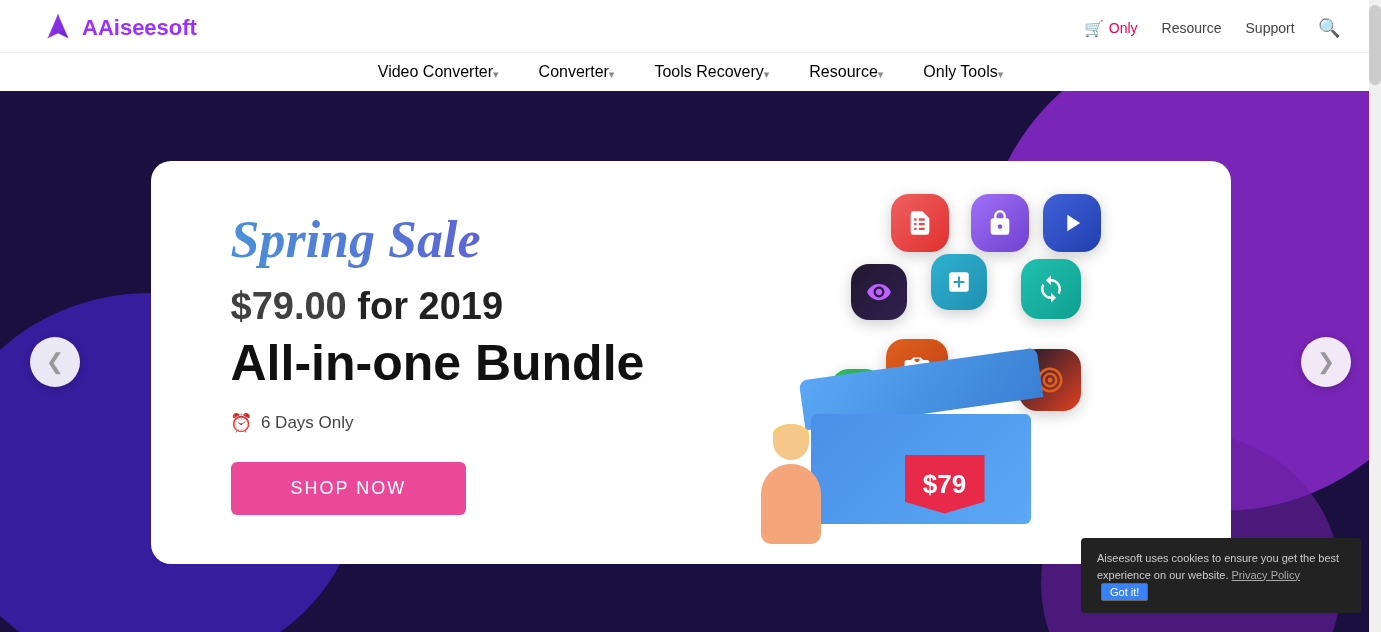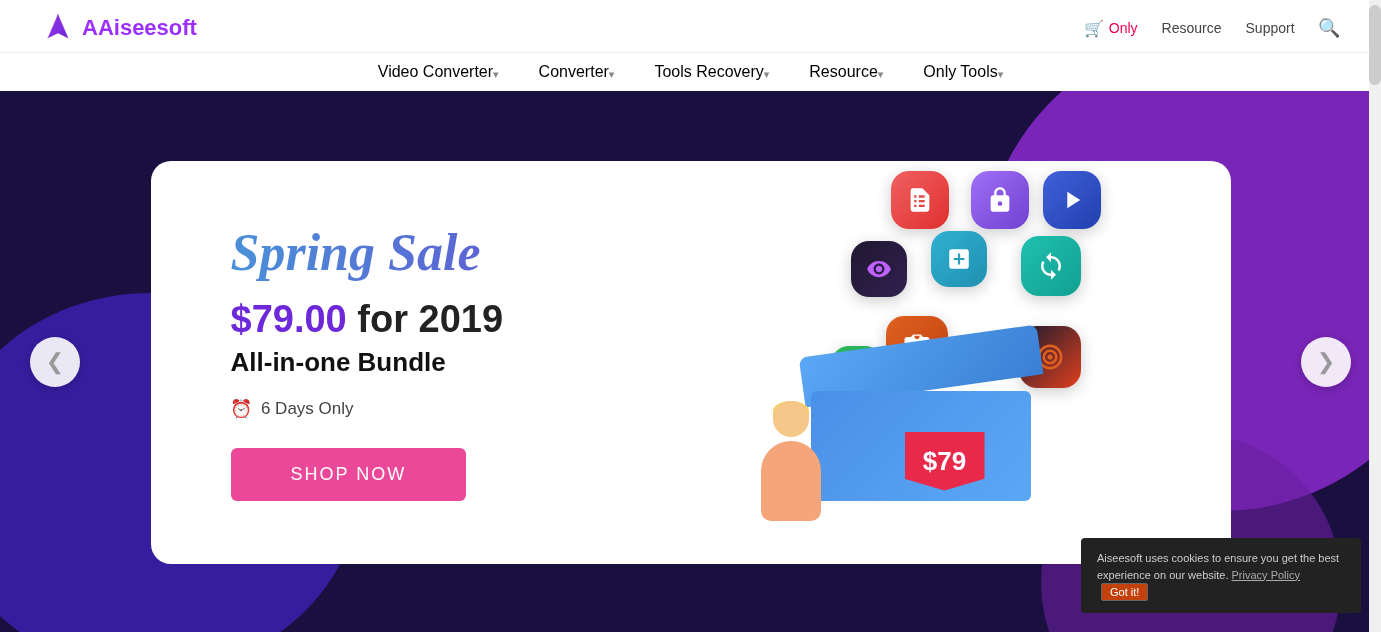--- a/index.html
+++ b/index.html
@@ -121,7 +121,7 @@
       color: #222;
       margin-bottom: 6px;
     }
-    .price-red { color: #6d28d9; }
+    .price-red { color: #404040; }
     .bundle-title {
       font-size: 26px;
       font-weight: bold;

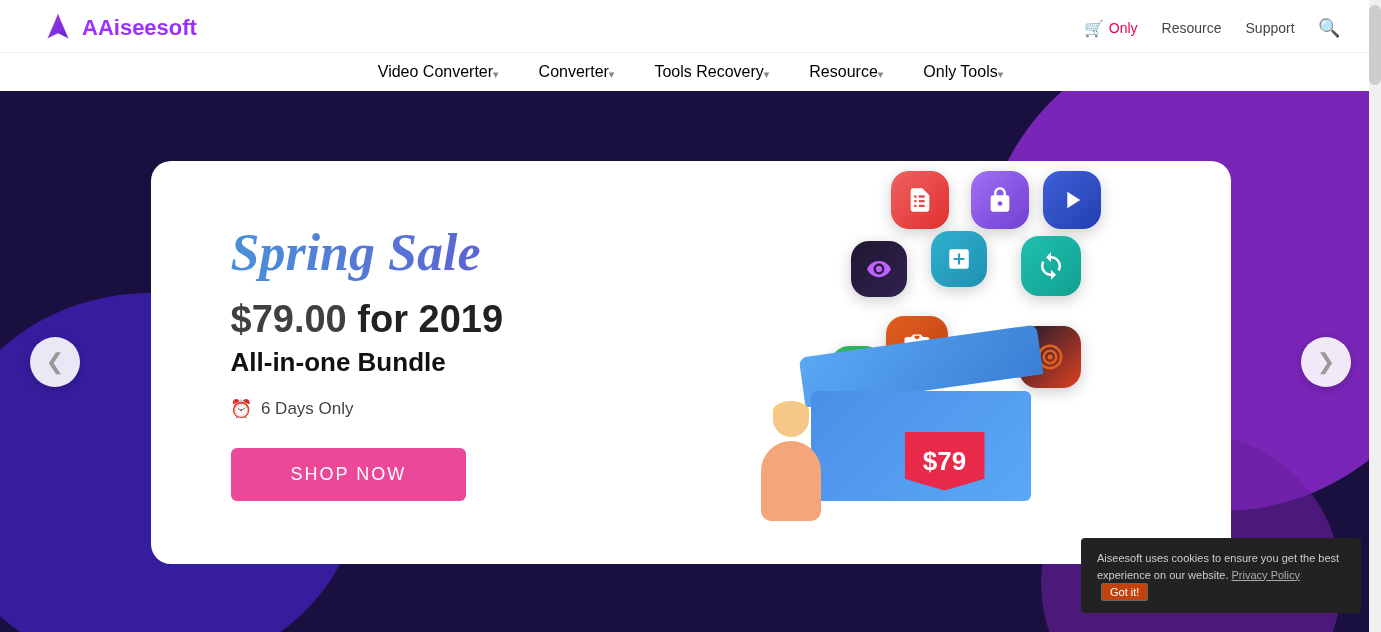--- a/index.html
+++ b/index.html
@@ -123,7 +123,7 @@
     }
     .price-red { color: #404040; }
     .bundle-title {
-      font-size: 26px;
+      font-size: 50px;
       font-weight: bold;
       color: #111;
       margin-bottom: 20px;

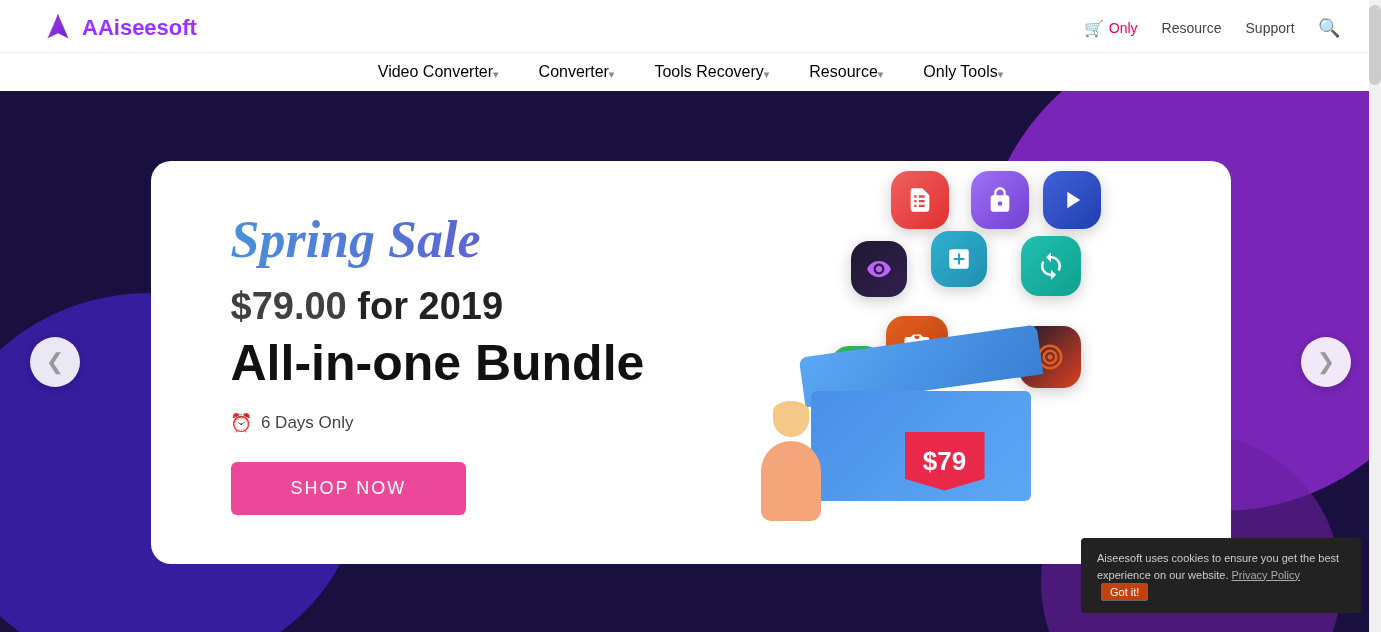--- a/index.html
+++ b/index.html
@@ -153,7 +153,7 @@
     .hero-illustration {
       flex: 1;
       display: flex;
-      align-items: flex-start;
+      align-items: flex-end;
       justify-content: center;
       position: relative;
       height: 100%;

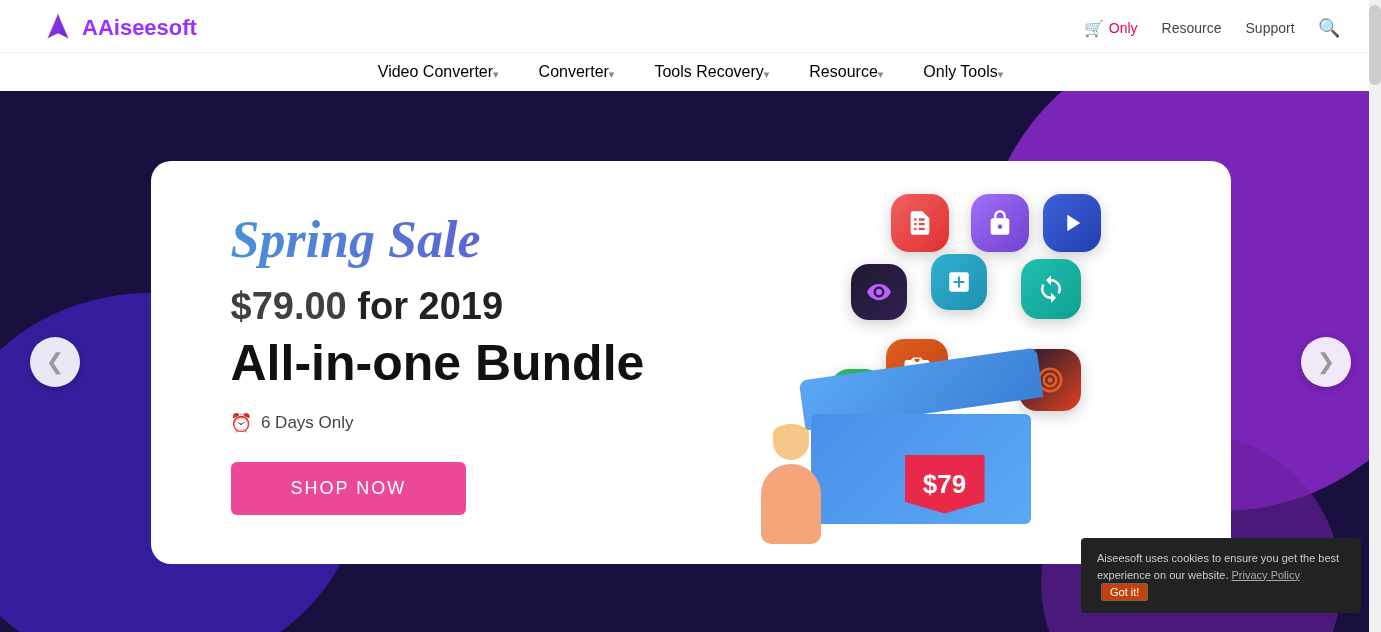--- a/index.html
+++ b/index.html
@@ -294,7 +294,7 @@
     }
     .cookie-notice a { color: #aaa; }
     .cookie-btn {
-      background: #c2410c;
+      background: #3b82f6;
       color: #fff;
       border: 1px solid #666;
       padding: 2px 8px;

